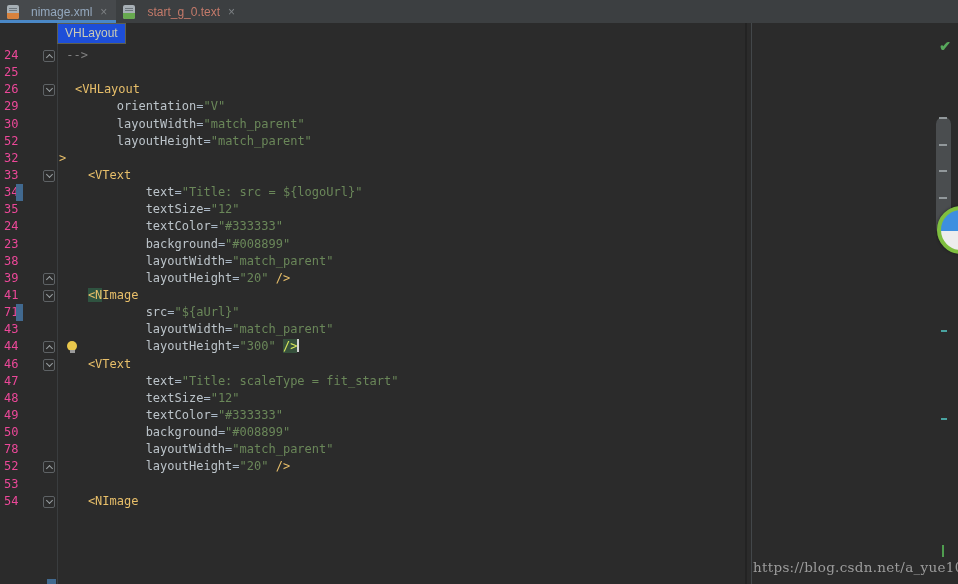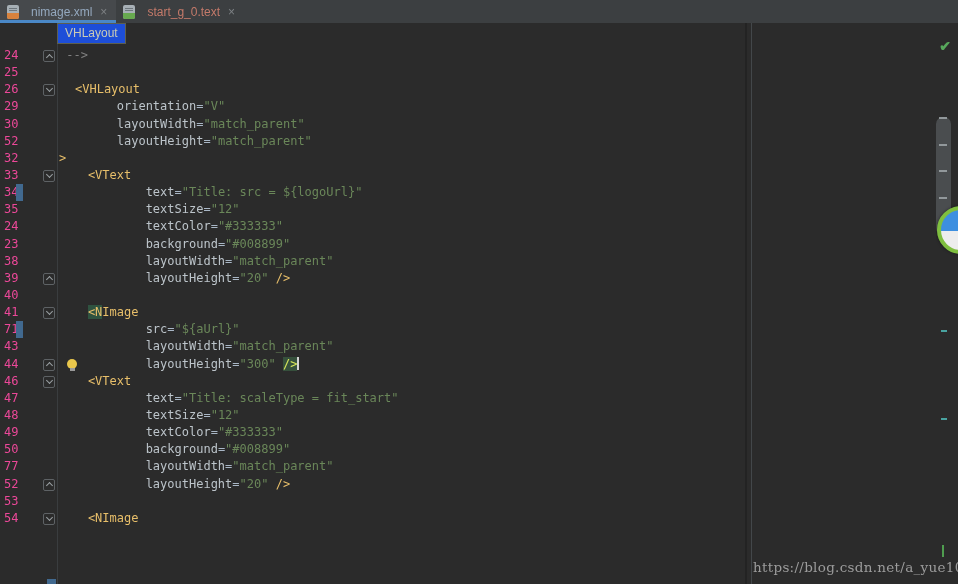--- a/index.html
+++ b/index.html
@@ -149,7 +149,6 @@
       <div class="code-row"><span class="line-num">23</span><span class="code-text" style="padding-left: 86.64px;"><span class="tk-a">background</span><span class="tk-eq">=</span><span class="tk-s">"#008899"</span></span></div>
       <div class="code-row"><span class="line-num">38</span><span class="code-text" style="padding-left: 86.64px;"><span class="tk-a">layoutWidth</span><span class="tk-eq">=</span><span class="tk-s">"match_parent"</span></span></div>
       <div class="code-row"><span class="line-num">39</span><span class="fold fold-end"></span><span class="code-text" style="padding-left: 86.64px;"><span class="tk-a">layoutHeight</span><span class="tk-eq">=</span><span class="tk-s">"20"</span><span class="tk-d"> </span><span class="tk-t">/&gt;</span></span></div>
-      <div class="code-row"><span class="line-num">40</span><span class="code-text" style="padding-left: 0px;"></span></div>
       <div class="code-row"><span class="line-num">41</span><span class="fold fold-start"></span><span class="code-text" style="padding-left: 28.88px;"><span class="tk-ht">&lt;N</span><span class="tk-t">Image</span></span></div>
       <div class="code-row"><span class="line-num">71</span><span class="bar bar-blue"></span><span class="code-text" style="padding-left: 86.64px;"><span class="tk-a">src</span><span class="tk-eq">=</span><span class="tk-s">"${aUrl}"</span></span></div>
       <div class="code-row"><span class="line-num">43</span><span class="code-text" style="padding-left: 86.64px;"><span class="tk-a">layoutWidth</span><span class="tk-eq">=</span><span class="tk-s">"match_parent"</span></span></div>

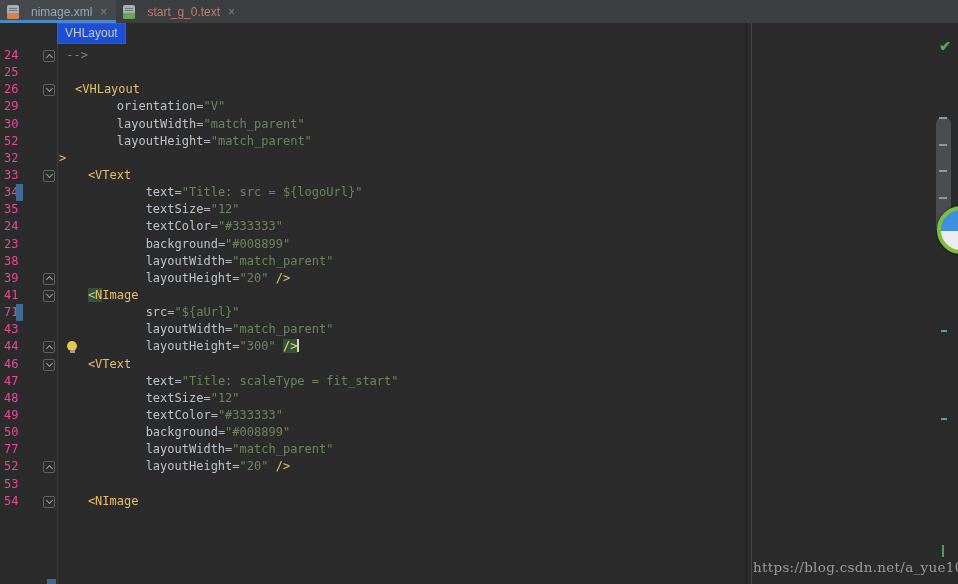--- a/index.html
+++ b/index.html
@@ -158,7 +158,7 @@
       <div class="code-row"><span class="line-num">48</span><span class="code-text" style="padding-left: 86.64px;"><span class="tk-a">textSize</span><span class="tk-eq">=</span><span class="tk-s">"12"</span></span></div>
       <div class="code-row"><span class="line-num">49</span><span class="code-text" style="padding-left: 86.64px;"><span class="tk-a">textColor</span><span class="tk-eq">=</span><span class="tk-s">"#333333"</span></span></div>
       <div class="code-row"><span class="line-num">50</span><span class="code-text" style="padding-left: 86.64px;"><span class="tk-a">background</span><span class="tk-eq">=</span><span class="tk-s">"#008899"</span></span></div>
-      <div class="code-row"><span class="line-num">77</span><span class="code-text" style="padding-left: 86.64px;"><span class="tk-a">layoutWidth</span><span class="tk-eq">=</span><span class="tk-s">"match_parent"</span></span></div>
+      <div class="code-row"><span class="line-num">78</span><span class="code-text" style="padding-left: 86.64px;"><span class="tk-a">layoutWidth</span><span class="tk-eq">=</span><span class="tk-s">"match_parent"</span></span></div>
       <div class="code-row"><span class="line-num">52</span><span class="fold fold-end"></span><span class="code-text" style="padding-left: 86.64px;"><span class="tk-a">layoutHeight</span><span class="tk-eq">=</span><span class="tk-s">"20"</span><span class="tk-d"> </span><span class="tk-t">/&gt;</span></span></div>
       <div class="code-row"><span class="line-num">53</span><span class="code-text" style="padding-left: 0px;"></span></div>
       <div class="code-row"><span class="line-num">54</span><span class="fold fold-start"></span><span class="code-text" style="padding-left: 28.88px;"><span class="tk-t">&lt;NImage</span></span></div>

